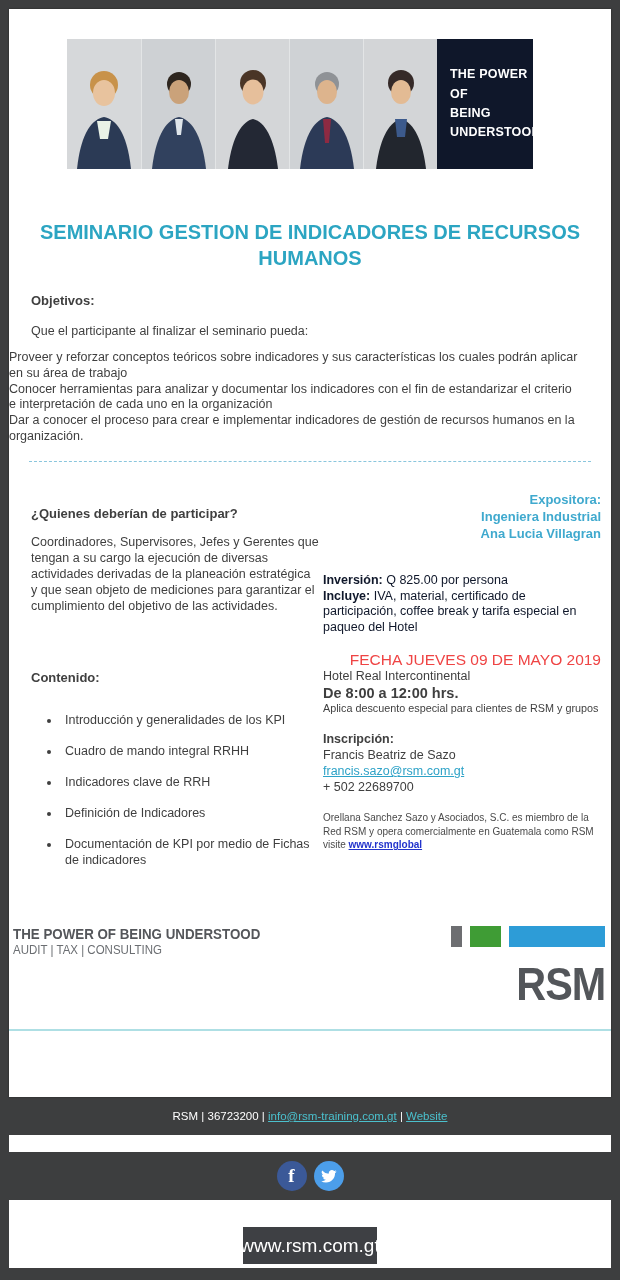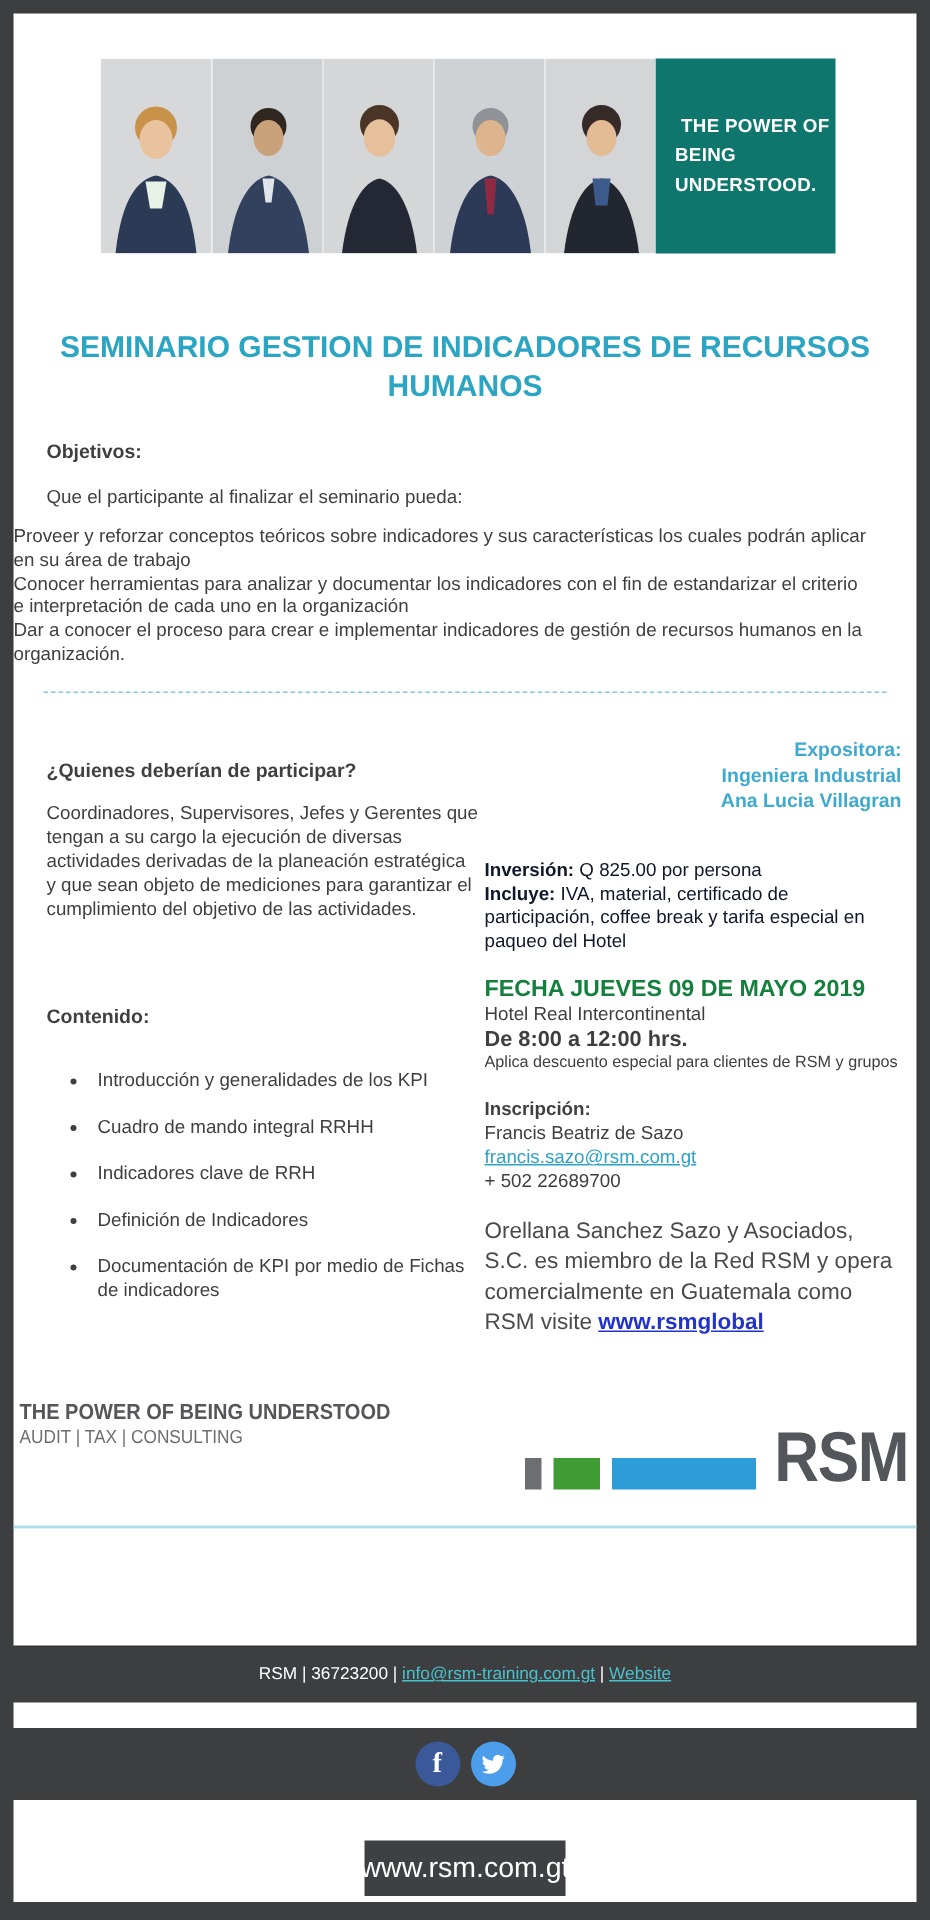--- a/index.html
+++ b/index.html
@@ -15,7 +15,7 @@
   .person { width:74px; height:130px; position:relative; border-left:1px solid #e3e5e6; overflow:hidden; }
   .person:first-child { border-left:none; }
   .person svg { display:block; width:74px; height:130px; }
-  .tagline-box { width:120px; height:130px; background:#0f766e; display:flex; flex-direction:column; justify-content:center; padding-left:13px;align-items:center; }
+  .tagline-box { width:96px; height:130px; background:#0f172a; display:flex; flex-direction:column; justify-content:center; padding-left:13px; }
   .tagline-box div { color:#fff; font-size:12.5px; font-weight:bold; line-height:1.55; letter-spacing:.2px; }
 
   

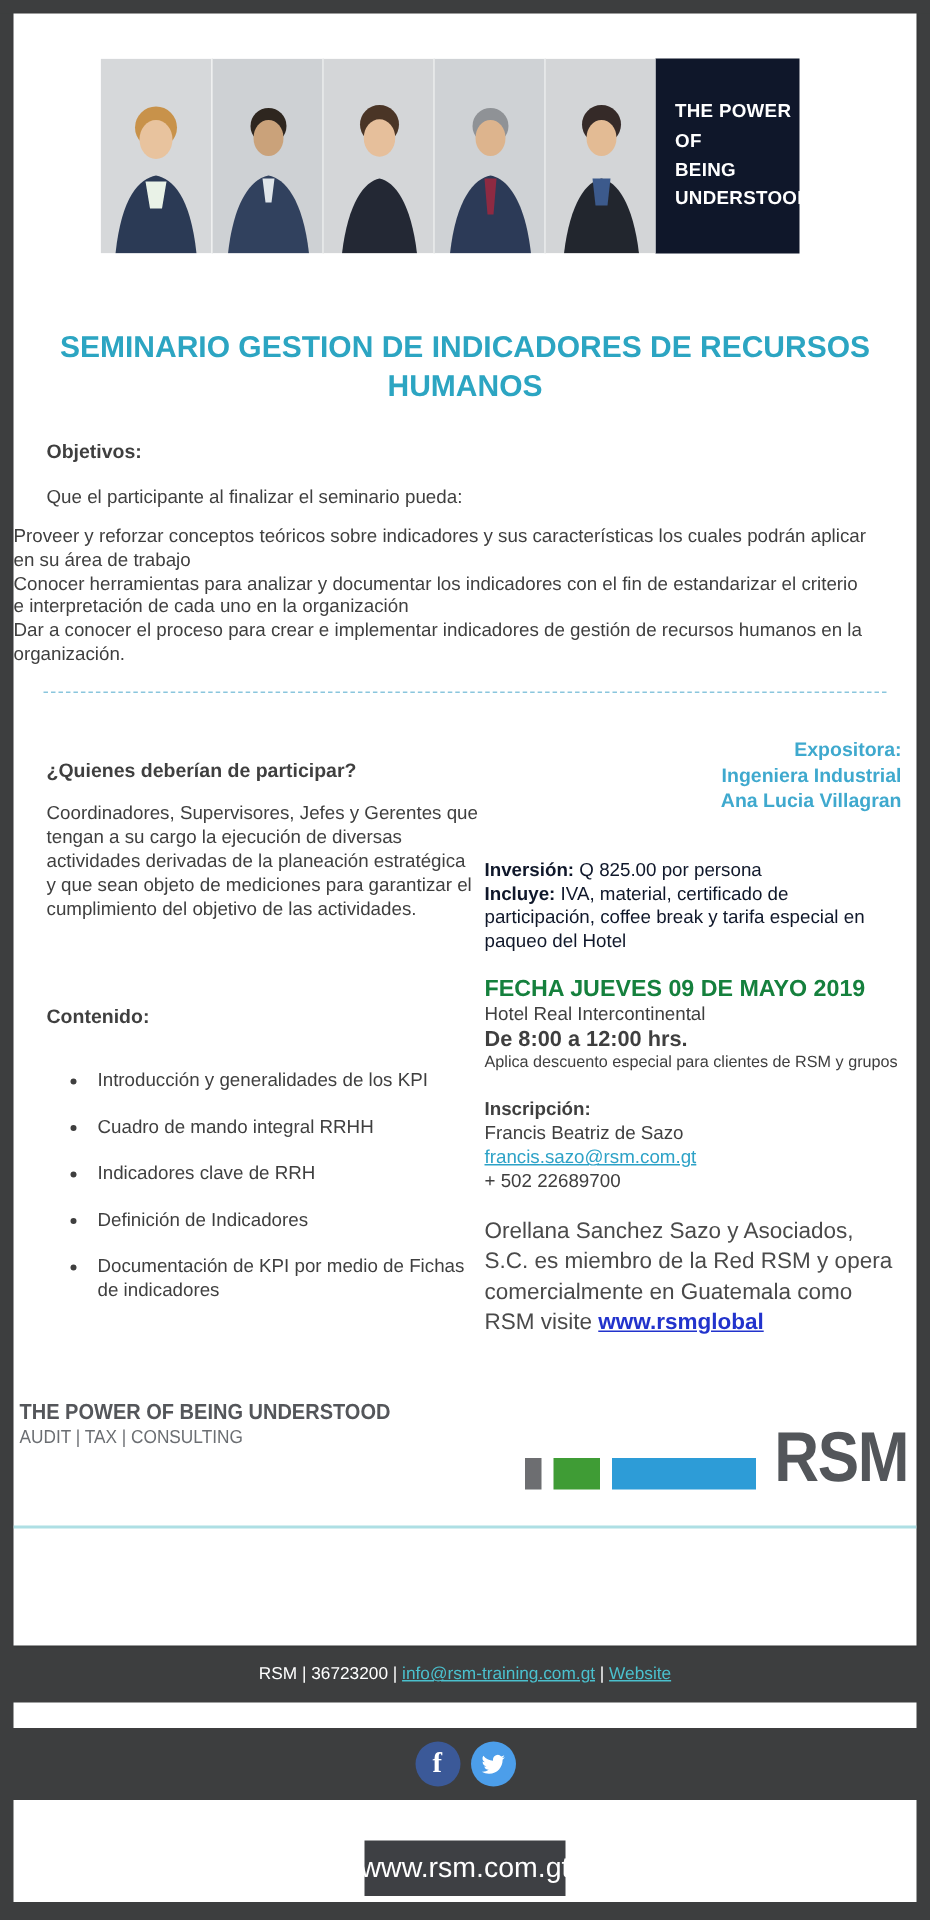--- a/index.html
+++ b/index.html
@@ -38,7 +38,7 @@
   .col-right { width:278px; }
   .expositora { text-align:right; color:#3FA9CE; font-size:13px; font-weight:bold; line-height:1.3; }
   .investment { margin-top:30px; font-size:12.5px; color:#0f172a; line-height:1.27; }
-  .fecha { margin-top:15px; font-size:15.5px; font-weight:bold; color:#15803d; }
+  .fecha { margin-top:15px; font-size:15.5px; font-weight:normal; color:#ef4444;text-align:right; }
   .venue { font-size:12.5px; color:#3F3F3F; }
   .time { margin-top:2px; font-size:14.5px; font-weight:bold; color:#3F3F3F; }
   .discount { margin-top:1px; font-size:10.8px; color:#3F3F3F; }

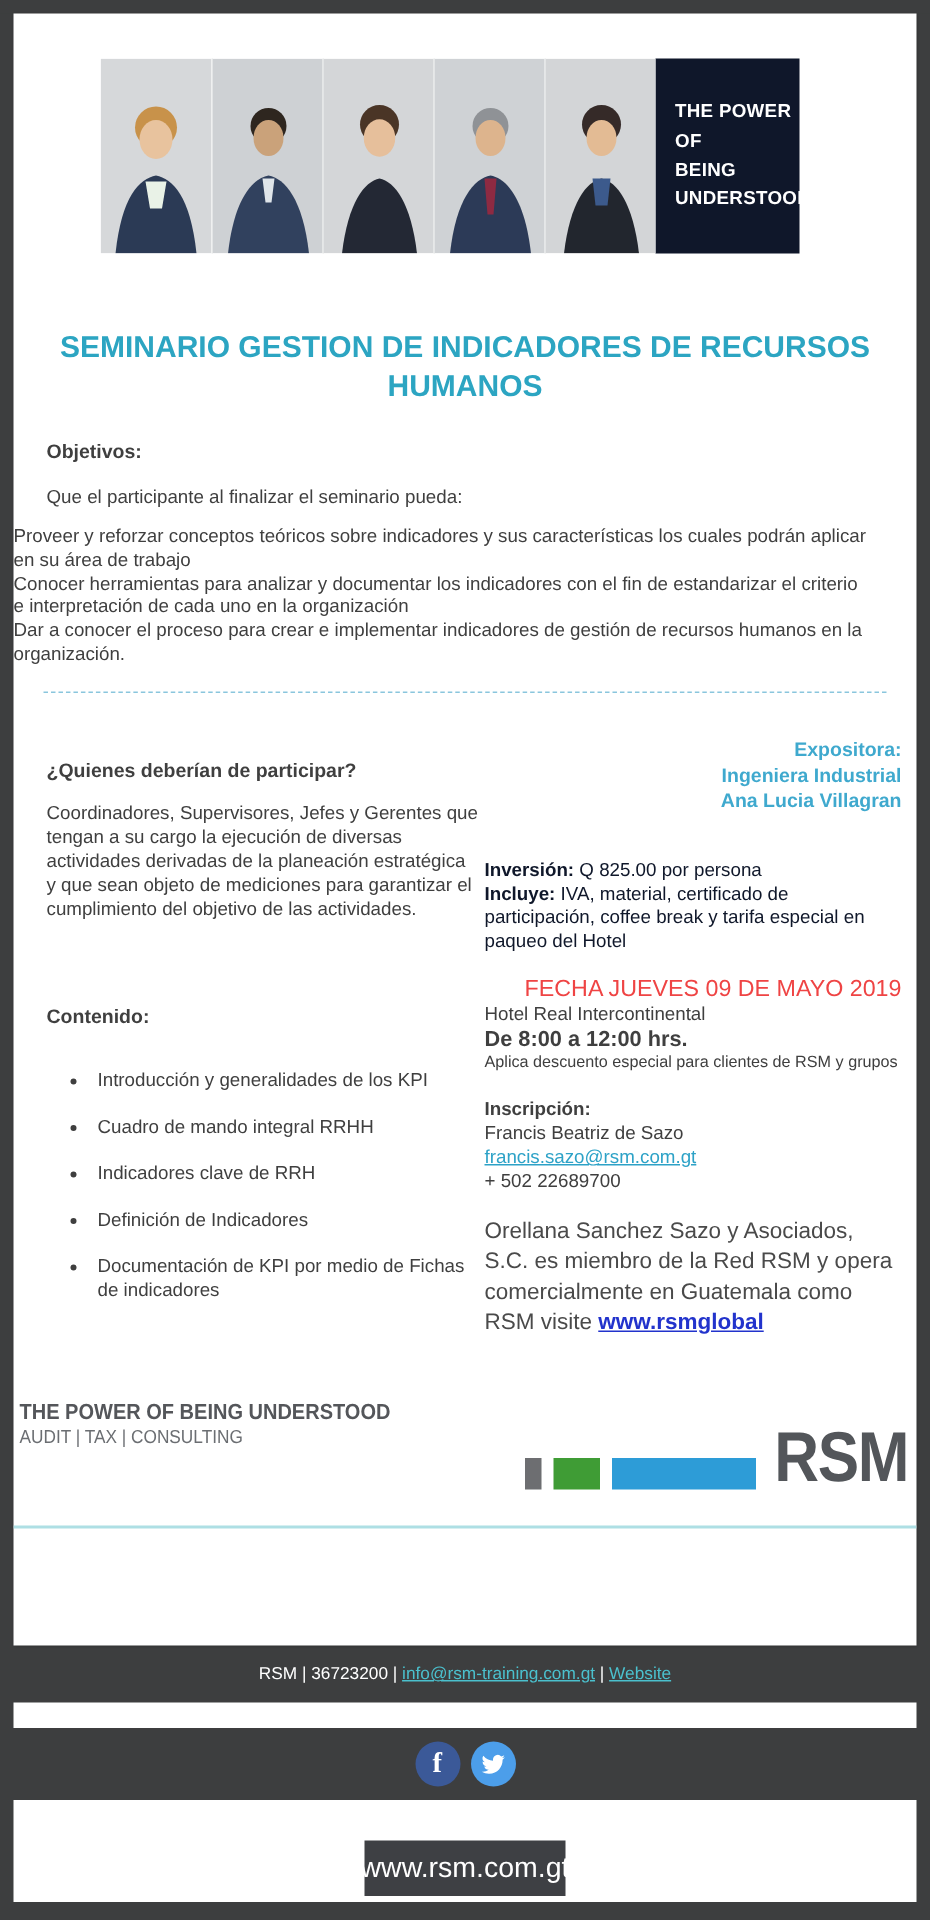--- a/index.html
+++ b/index.html
@@ -44,7 +44,7 @@
   .discount { margin-top:1px; font-size:10.8px; color:#3F3F3F; }
   .registration { margin-top:17px; font-size:12.5px; color:#3F3F3F; line-height:1.28; }
   .registration a { color:#2DA2C7; }
-  .legal { margin-top:16px; font-size:15px; color:#4A4A4A; line-height:1.35; width:274px; }
+  .legal { margin-top:16px; font-size:10px; color:#4A4A4A; line-height:1.35; width:274px; }
   .legal a { color:#2233CC; font-weight:bold; }
 
   

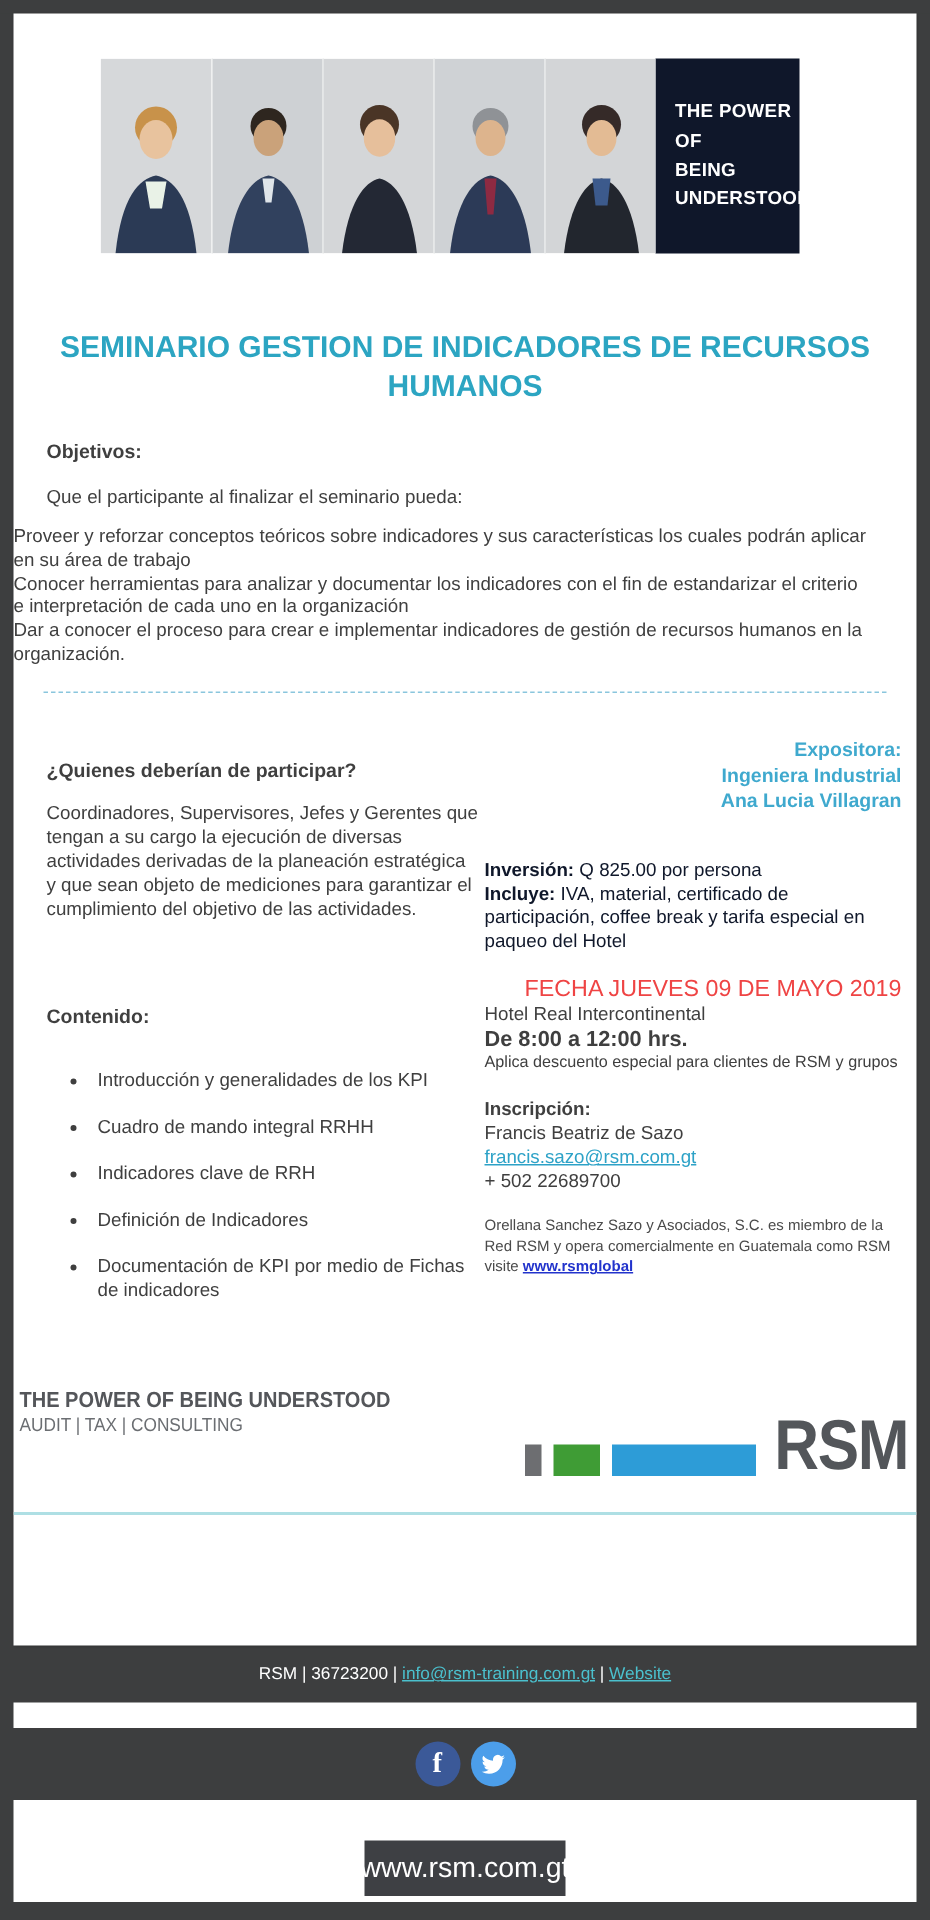--- a/index.html
+++ b/index.html
@@ -51,7 +51,7 @@
   .brand-footer { margin:42px 4px 0; display:flex; justify-content:space-between; align-items:flex-start; }
   .power-line { font-size:14.5px; font-weight:bold; color:#54565A; transform:scaleX(.92); transform-origin:left; white-space:nowrap; }
   .services-line { font-size:12.5px; color:#6B6E72; transform:scaleX(.92); transform-origin:left; white-space:nowrap; margin-top:1px; }
-  .logo-wrap { display:flex; flex-direction:row; align-items:flex-end; margin-right:2px; }
+  .logo-wrap { display:flex; flex-direction:column; align-items:flex-end; margin-right:2px; }
   .logo-blocks { display:flex; gap:8px; align-items:center; }
   .blk-gray { width:11px; height:21px; background:#6D6E71; }
   .blk-green { width:31px; height:21px; background:#3F9C35; }

